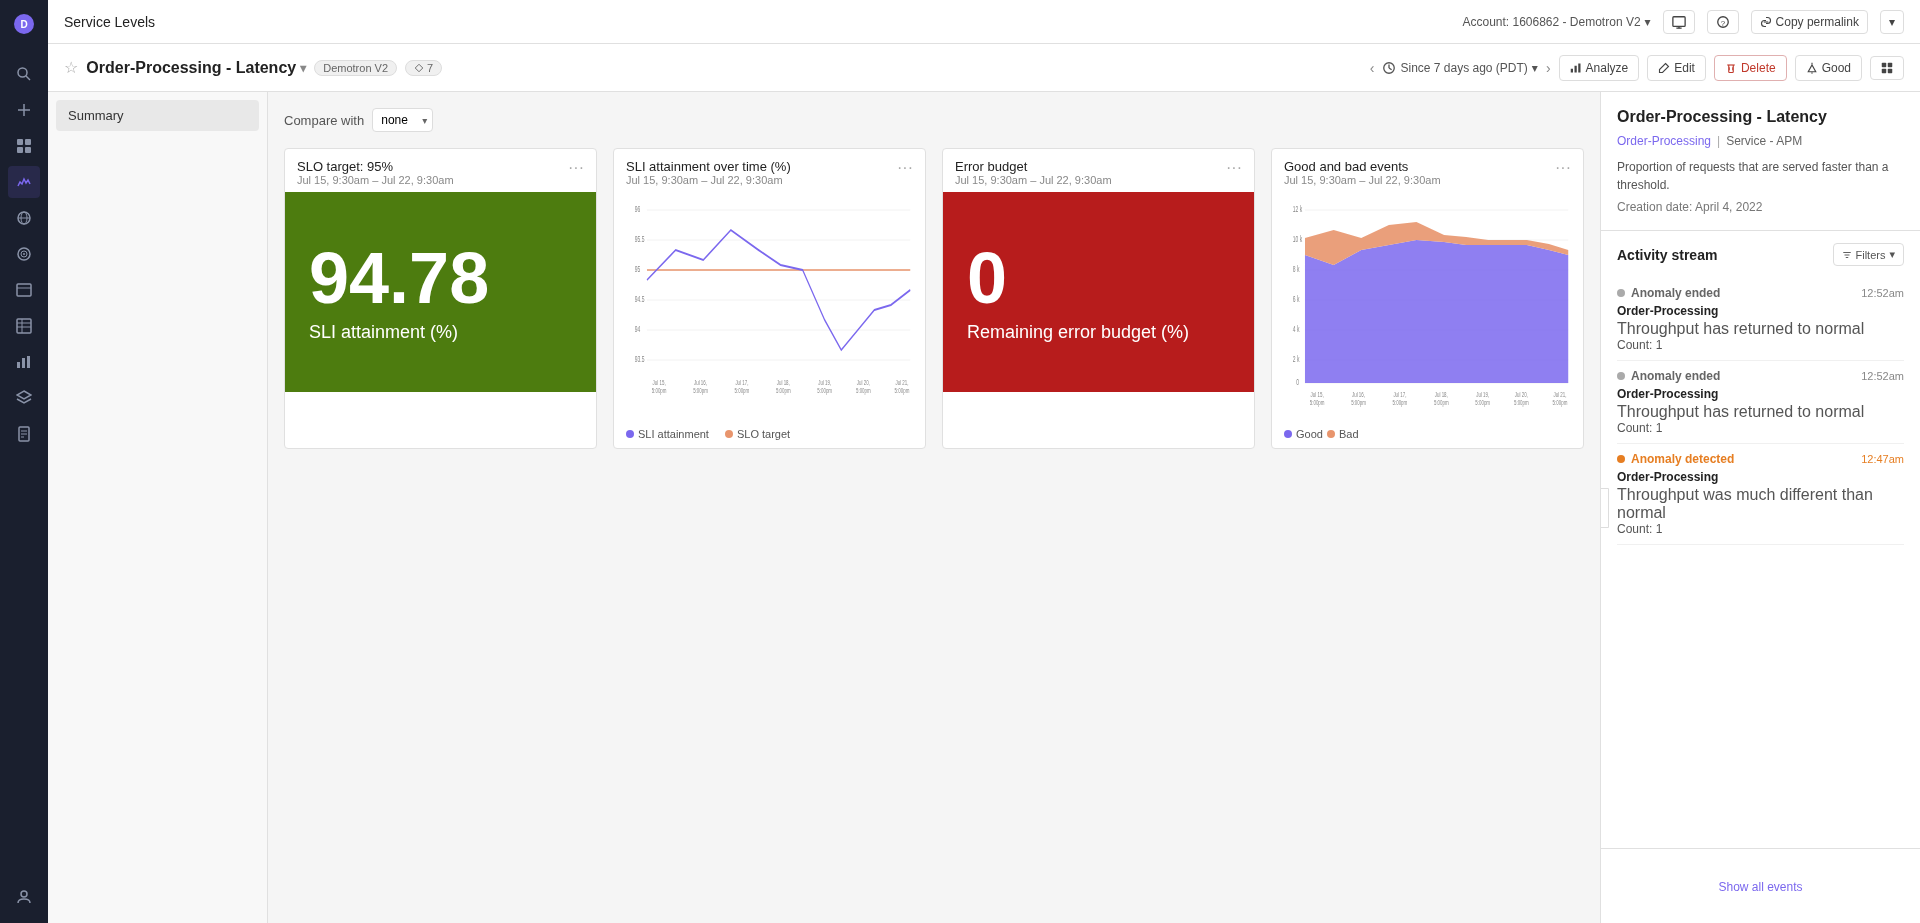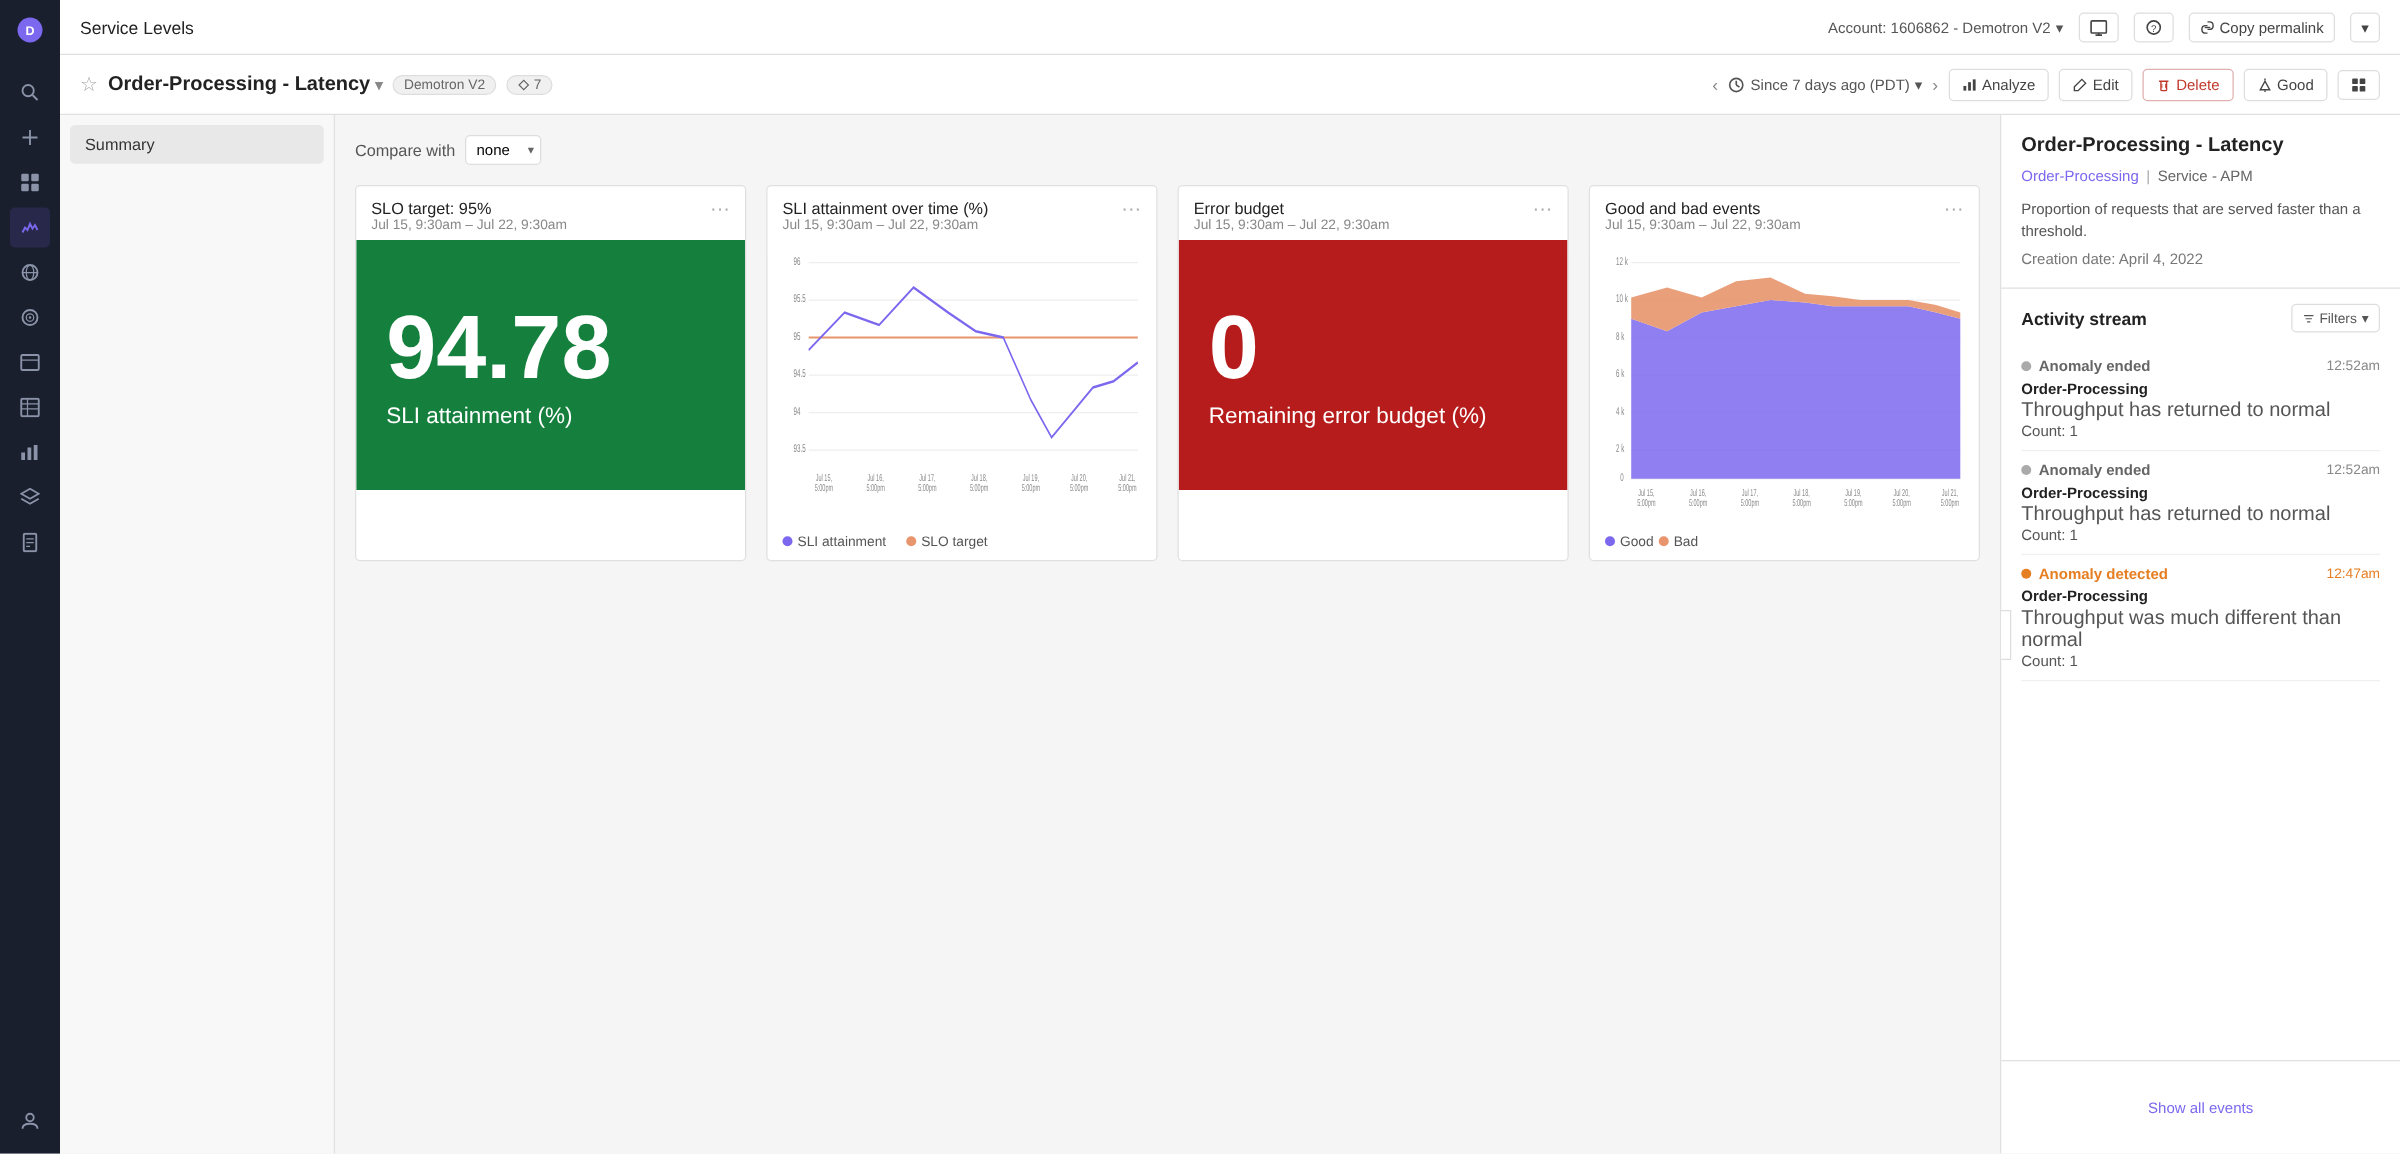--- a/index.html
+++ b/index.html
@@ -183,7 +183,7 @@
 
     
     .slo-big {
-      background: #15803d;
+      background: #4d7c0f;
       color: #fff;
       padding: 24px;
       display: flex; flex-direction: column; align-items: flex-start; justify-content: center;

